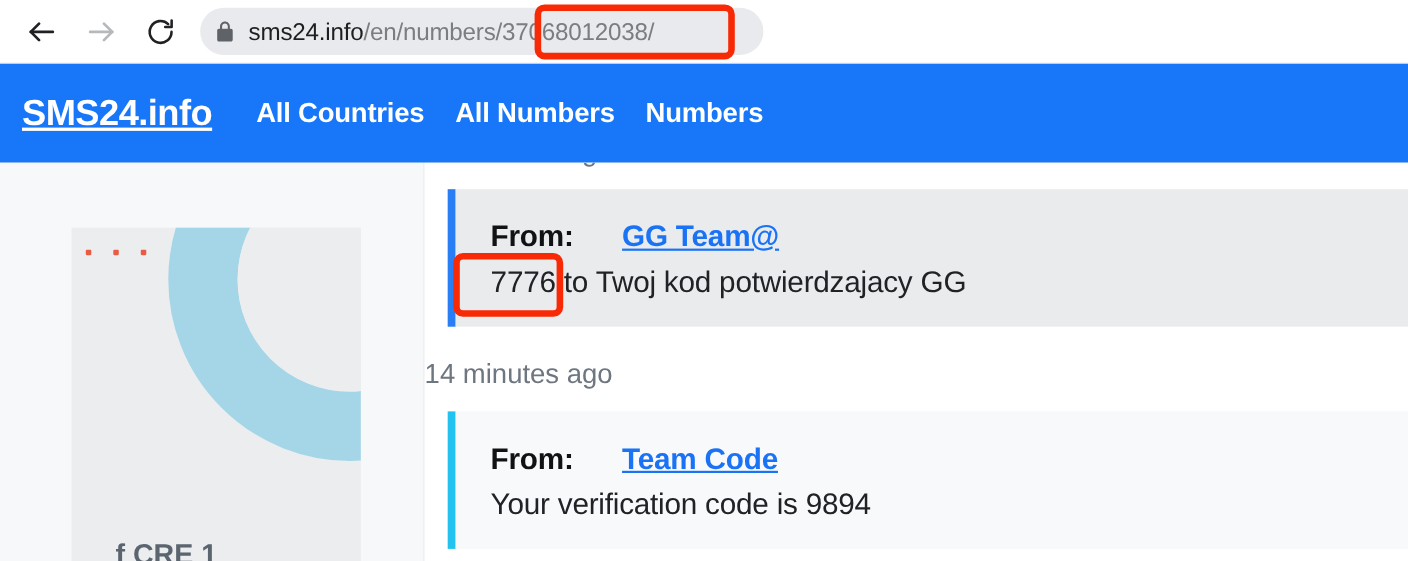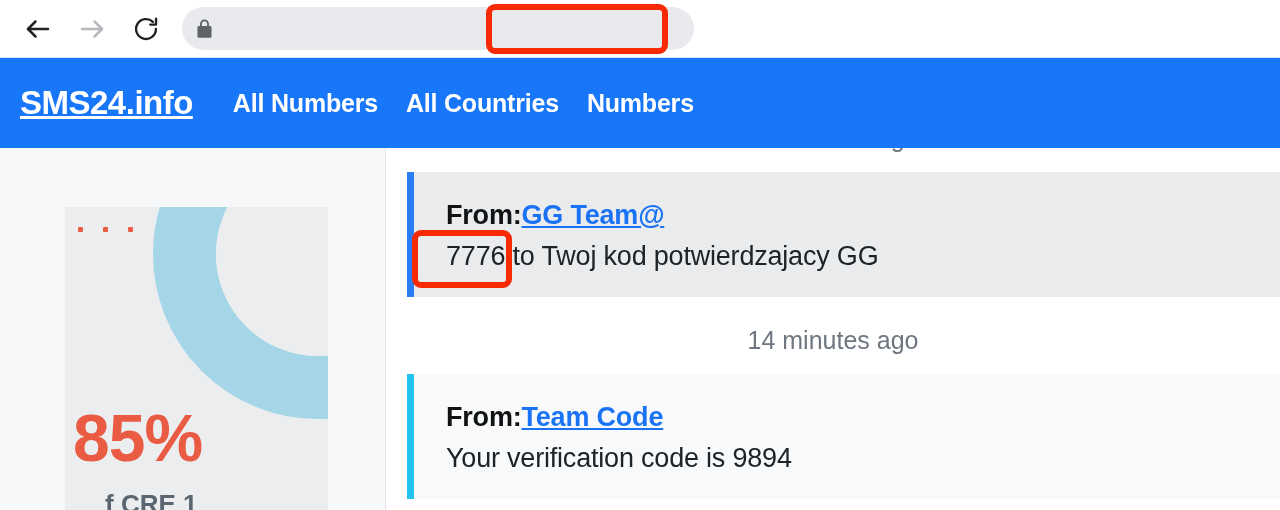--- a/index.html
+++ b/index.html
@@ -252,6 +252,7 @@
           <path d="M7 0.4c-2.1 0-3.8 1.7-3.8 3.8V6H2.4C1.6 6 1 6.6 1 7.4v7.2C1 15.4 1.6 16 2.4 16h9.2c0.8 0 1.4-0.6 1.4-1.4V7.4C13 6.6 12.4 6 11.6 6h-0.8V4.2C10.8 2.1 9.1 0.4 7 0.4z M7 2c1.2 0 2.2 1 2.2 2.2V6H4.8V4.2C4.8 3 5.8 2 7 2z"></path>
         </svg>
       </span>
+      <span class="url-text"><span class="url-domain">sms24.info</span><span class="url-path">/en/numbers/37068012038/</span></span>
     </div>
   </div>
   <div class="chrome-bottom-line"></div>

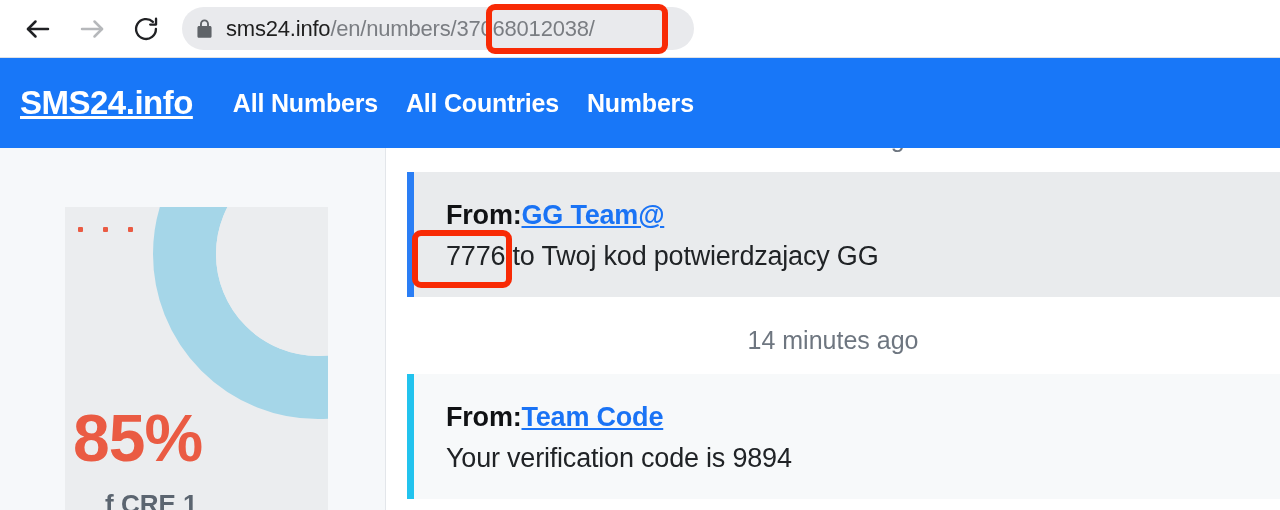--- a/index.html
+++ b/index.html
@@ -260,8 +260,8 @@
   <div class="site-nav">
     <a class="brand" href="#">SMS24.info</a>
     <div class="nav-links">
+      <a class="nav-link" href="#">All Countries</a>
       <a class="nav-link" href="#">All Numbers</a>
-      <a class="nav-link" href="#">All Countries</a>
       <a class="nav-link" href="#">Numbers</a>
     </div>
   </div>

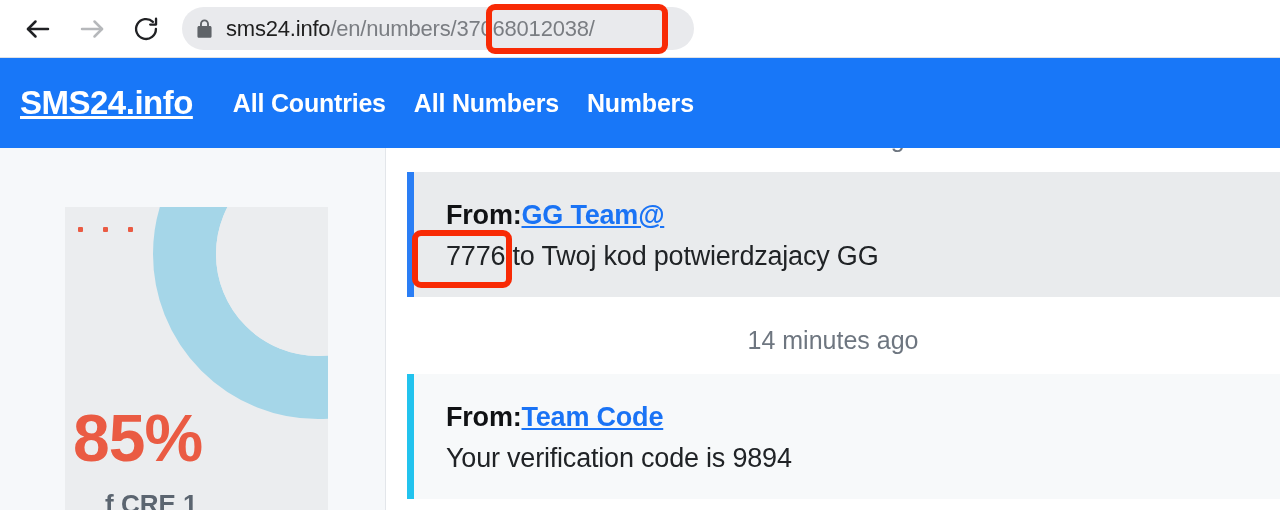--- a/index.html
+++ b/index.html
@@ -192,6 +192,7 @@
     color: #1a73f5;
     text-decoration: underline;
     font-weight: bold;
+    margin-left: 44px;
   }
   .msg-text {
     margin-top: 7px;

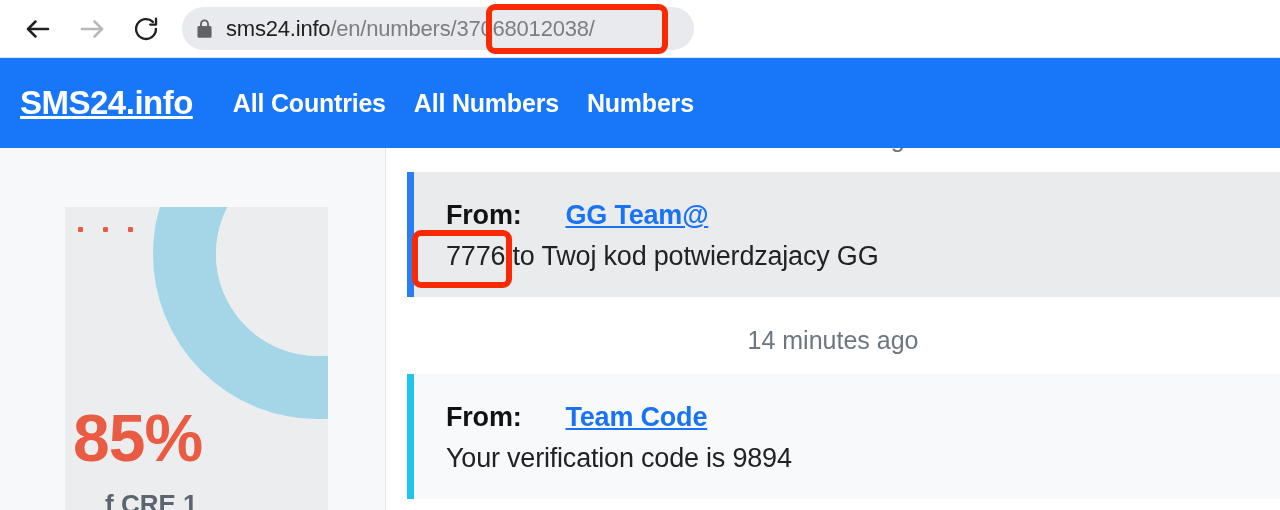--- a/index.html
+++ b/index.html
@@ -161,7 +161,7 @@
     position: absolute;
     right: 0;
     width: 894px;
-    text-align: center;
+    text-align: left;
     padding-right: 0px;
     color: #6e7680;
     font-size: 25px;

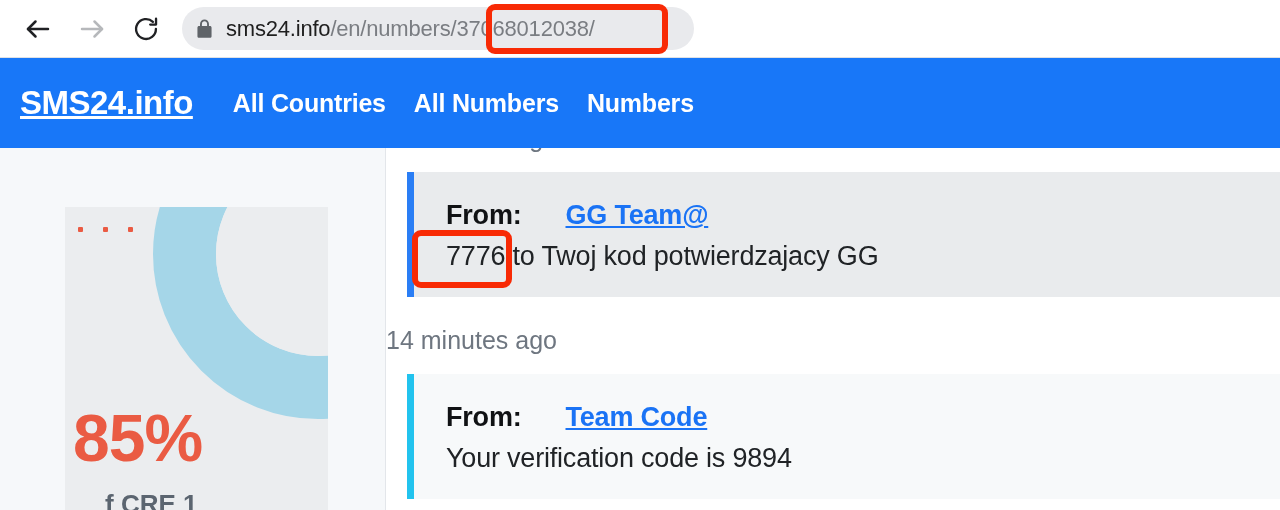--- a/index.html
+++ b/index.html
@@ -278,7 +278,6 @@
         </div>
         <div class="ad-donut"></div>
         <div class="ad-donut-hole"></div>
-        <div class="ad-pct">85%</div>
         <div class="ad-sub">f CRE      1</div>
       </div>
     </div>

